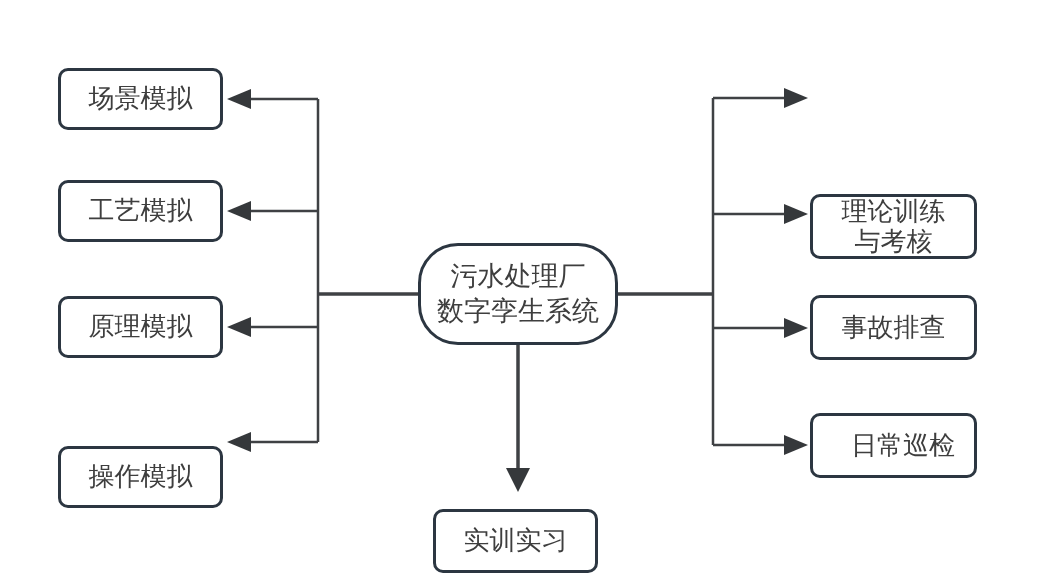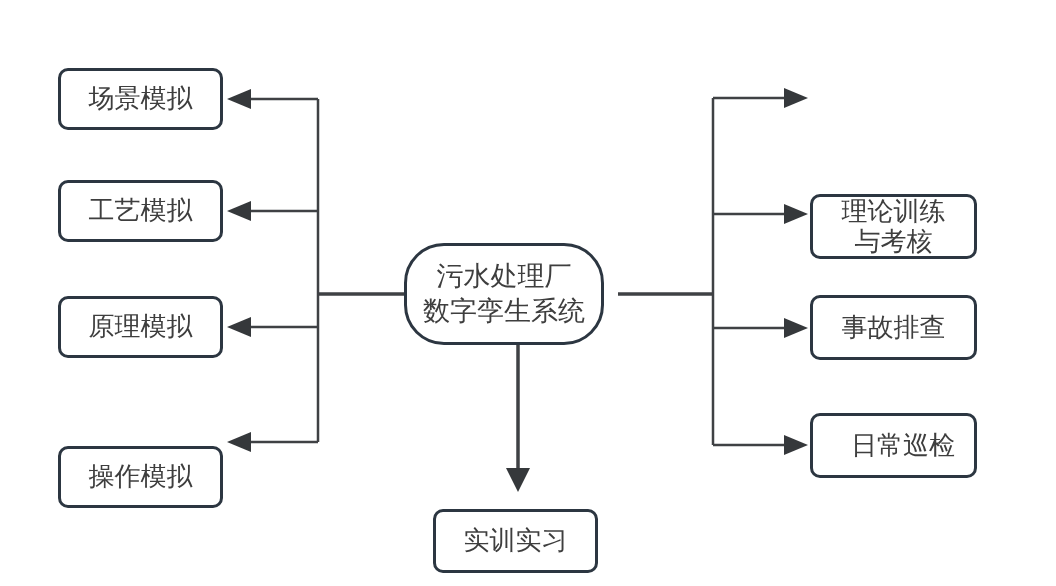--- a/index.html
+++ b/index.html
@@ -64,7 +64,7 @@
   #right-box-2 { top: 295px; }
   #right-box-3 { top: 413px; padding-left: 19px; }
   #center-node {
-    left: 404px;
+    left: 418px;
     top: 243px;
     width: 200px;
     height: 102px;

